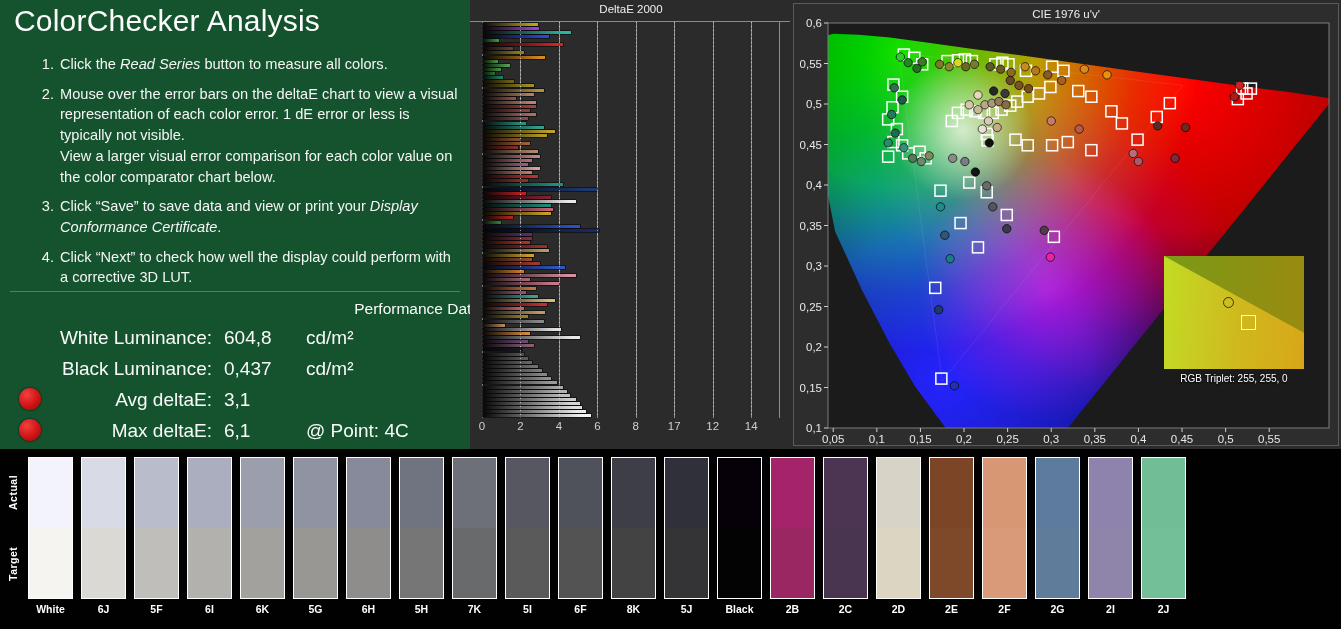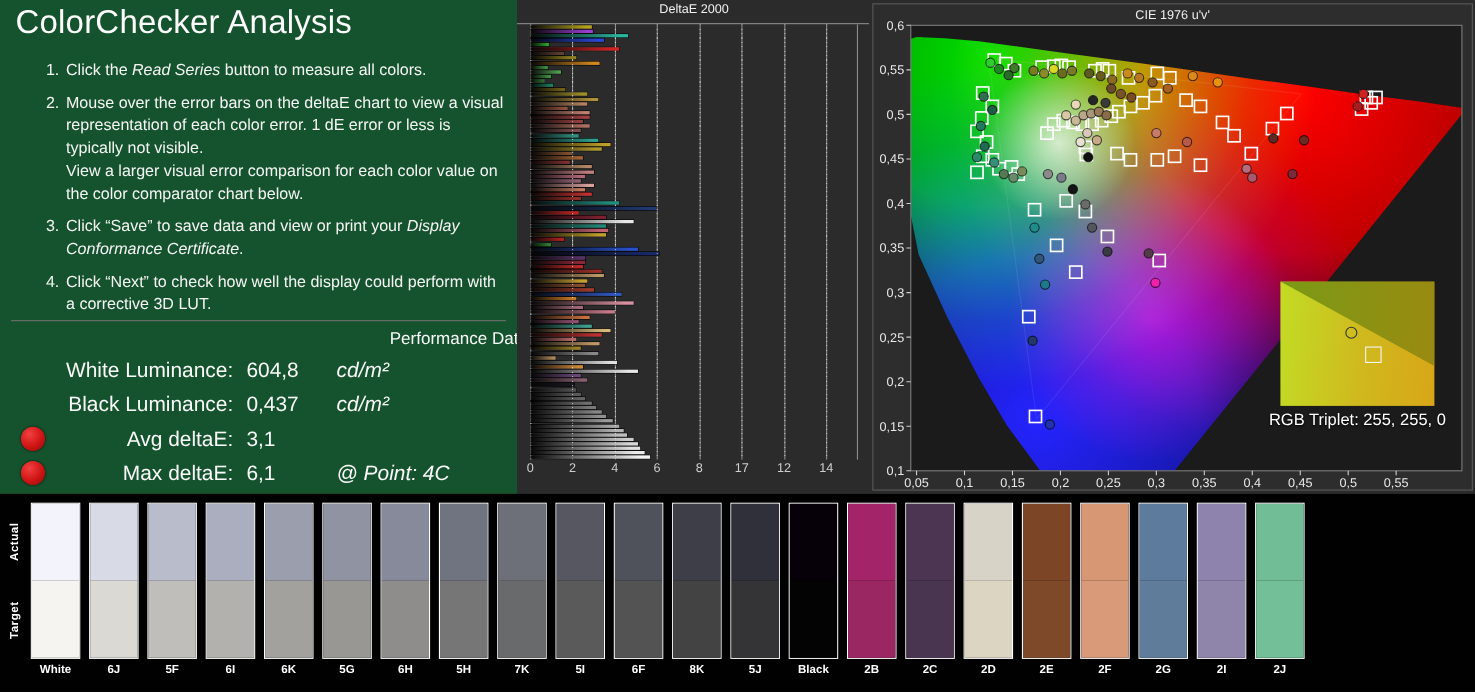--- a/index.html
+++ b/index.html
@@ -18,7 +18,7 @@
   .perf-row{position:relative;display:flex;align-items:center;height:31px;font-size:19px;color:#fafafa;}
   .perf-label{width:212px;text-align:right;}
   .perf-value{width:70px;margin-left:12px;}
-  .perf-unit{margin-left:12px;font-style:italic;}
+  .perf-unit{margin-left:12px;}
   .dot{position:absolute;left:19px;top:4px;width:22px;height:22px;border-radius:50%;
        background:radial-gradient(circle at 35% 30%, #f24040 0%, #cf1414 55%, #8a0a0a 100%);
        box-shadow:0 0 2px #000;}

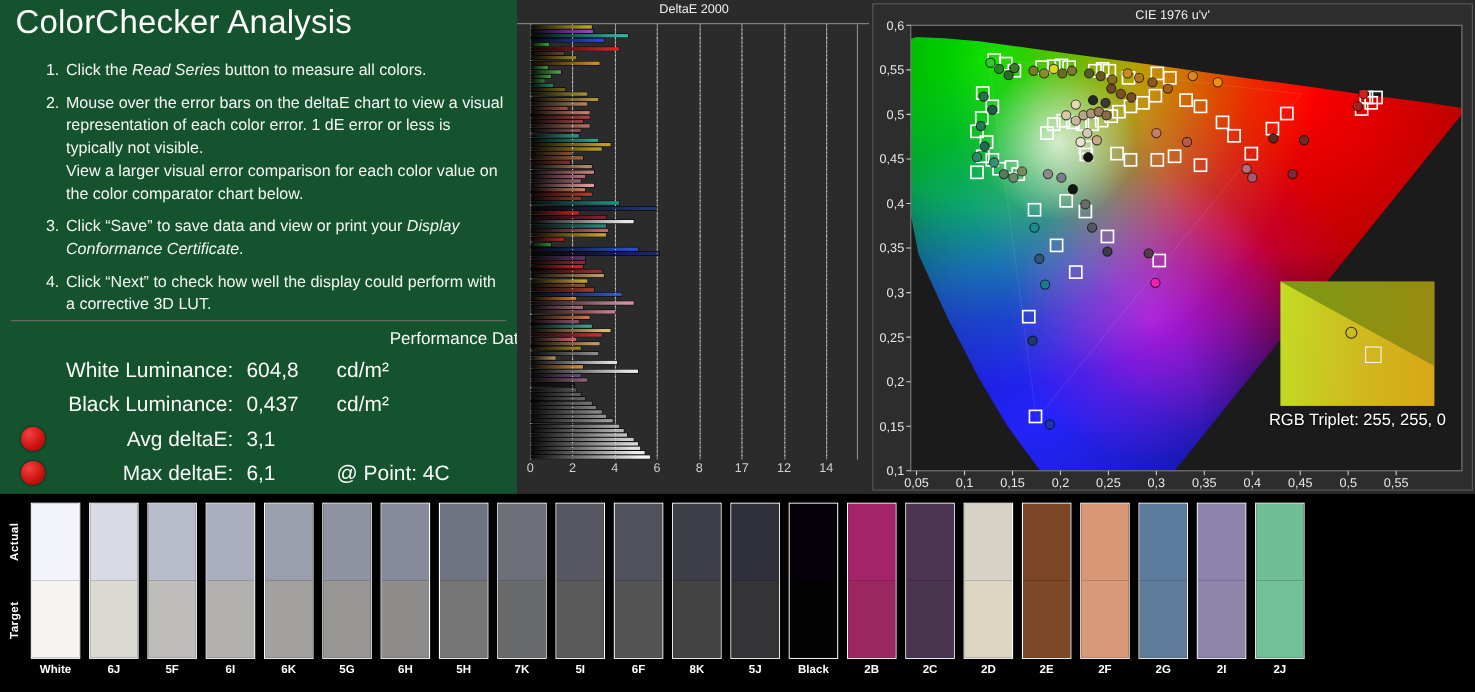--- a/index.html
+++ b/index.html
@@ -48,7 +48,7 @@
       clip-path:polygon(0 0,100% 0,100% 68%);}
   .inset-circle{position:absolute;left:42%;top:36%;width:9px;height:9px;border:1.5px solid #333;border-radius:50%;}
   .inset-square{position:absolute;left:55%;top:52%;width:13px;height:13px;border:1.5px solid #f5f5f5;}
-  .inset-text{margin-top:3px;font-size:15px;color:#fff;text-shadow:0 1px 2px #000;line-height:1.3;}
+  .inset-text{margin-top:3px;font-size:10px;color:#fff;text-shadow:0 1px 2px #000;line-height:1.3;}
 
   
   .comparator{position:absolute;left:0;top:449px;width:1341px;height:180px;background:#010101;display:flex;padding-top:8px;box-sizing:border-box;}

